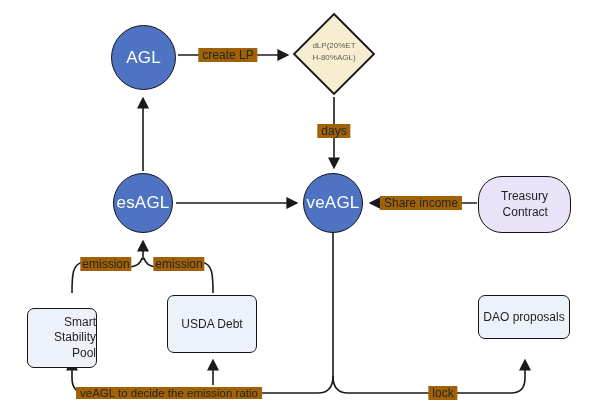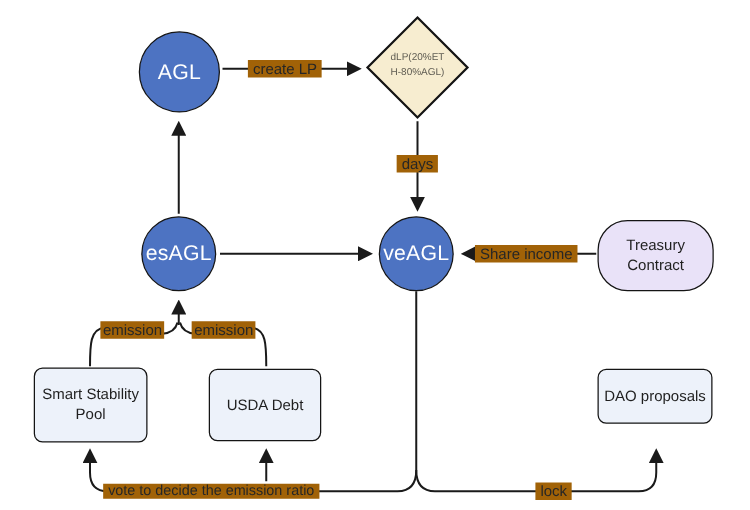--- a/index.html
+++ b/index.html
@@ -22,7 +22,7 @@
     position:absolute;left:294px;top:40px;width:80px;text-align:center;
     font-size:8px;line-height:1.45;color:#5f5c52;
   }
-  .two-line{line-height:1.3;}
+  .two-line{line-height:1.3;text-align:right;}
 </style>
 </head>
 <body>

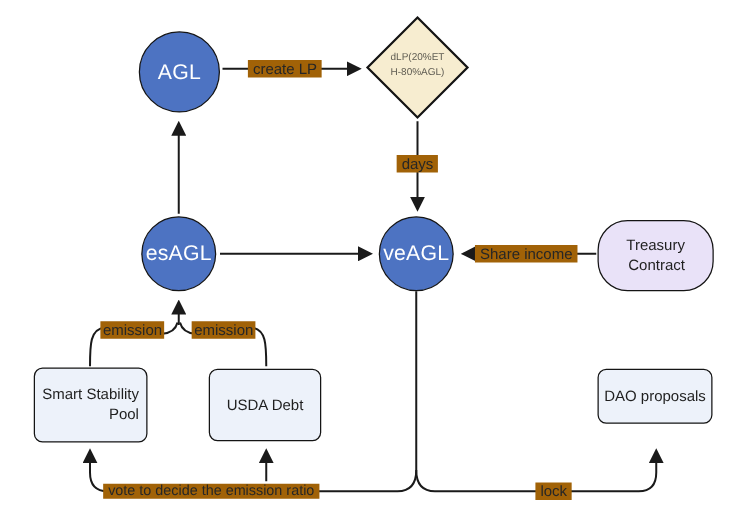--- a/index.html
+++ b/index.html
@@ -86,7 +86,7 @@
     </div>
   </div>
 
-  <div class="node box" style="left:27px;top:294px;width:91px;height:60px;">
+  <div class="node box" style="left:27px;top:308px;width:70px;height:60px;">
     <div class="two-line">
       <div>Smart Stability</div>
       <div>Pool</div>

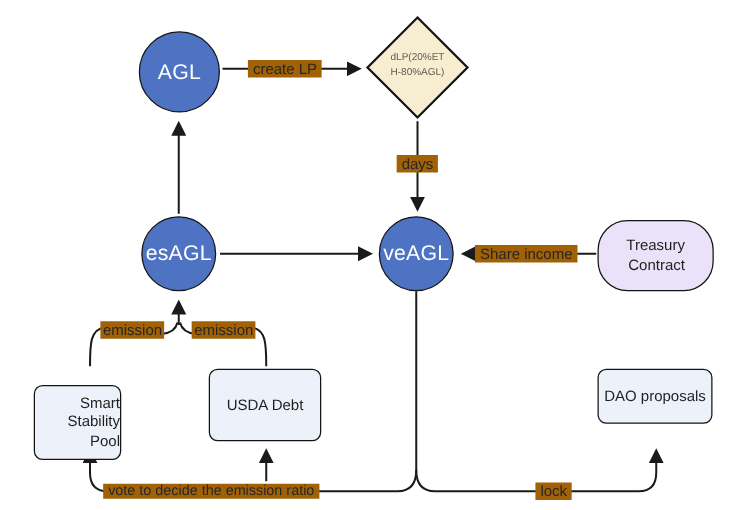--- a/index.html
+++ b/index.html
@@ -104,7 +104,7 @@
   <div class="edge-label" style="left:421px;top:203px;">Share income</div>
   <div class="edge-label" style="left:106px;top:264px;padding:0 2px;">emission</div>
   <div class="edge-label" style="left:179px;top:264px;padding:0 2px;">emission</div>
-  <div class="edge-label small" style="left:169px;top:393px;">vote to decide the emission ratio</div>
+  <div class="edge-label small" style="left:169px;top:393px;">veAGL to decide the emission ratio</div>
   <div class="edge-label" style="left:443px;top:393px;">lock</div>
 
 </div>

